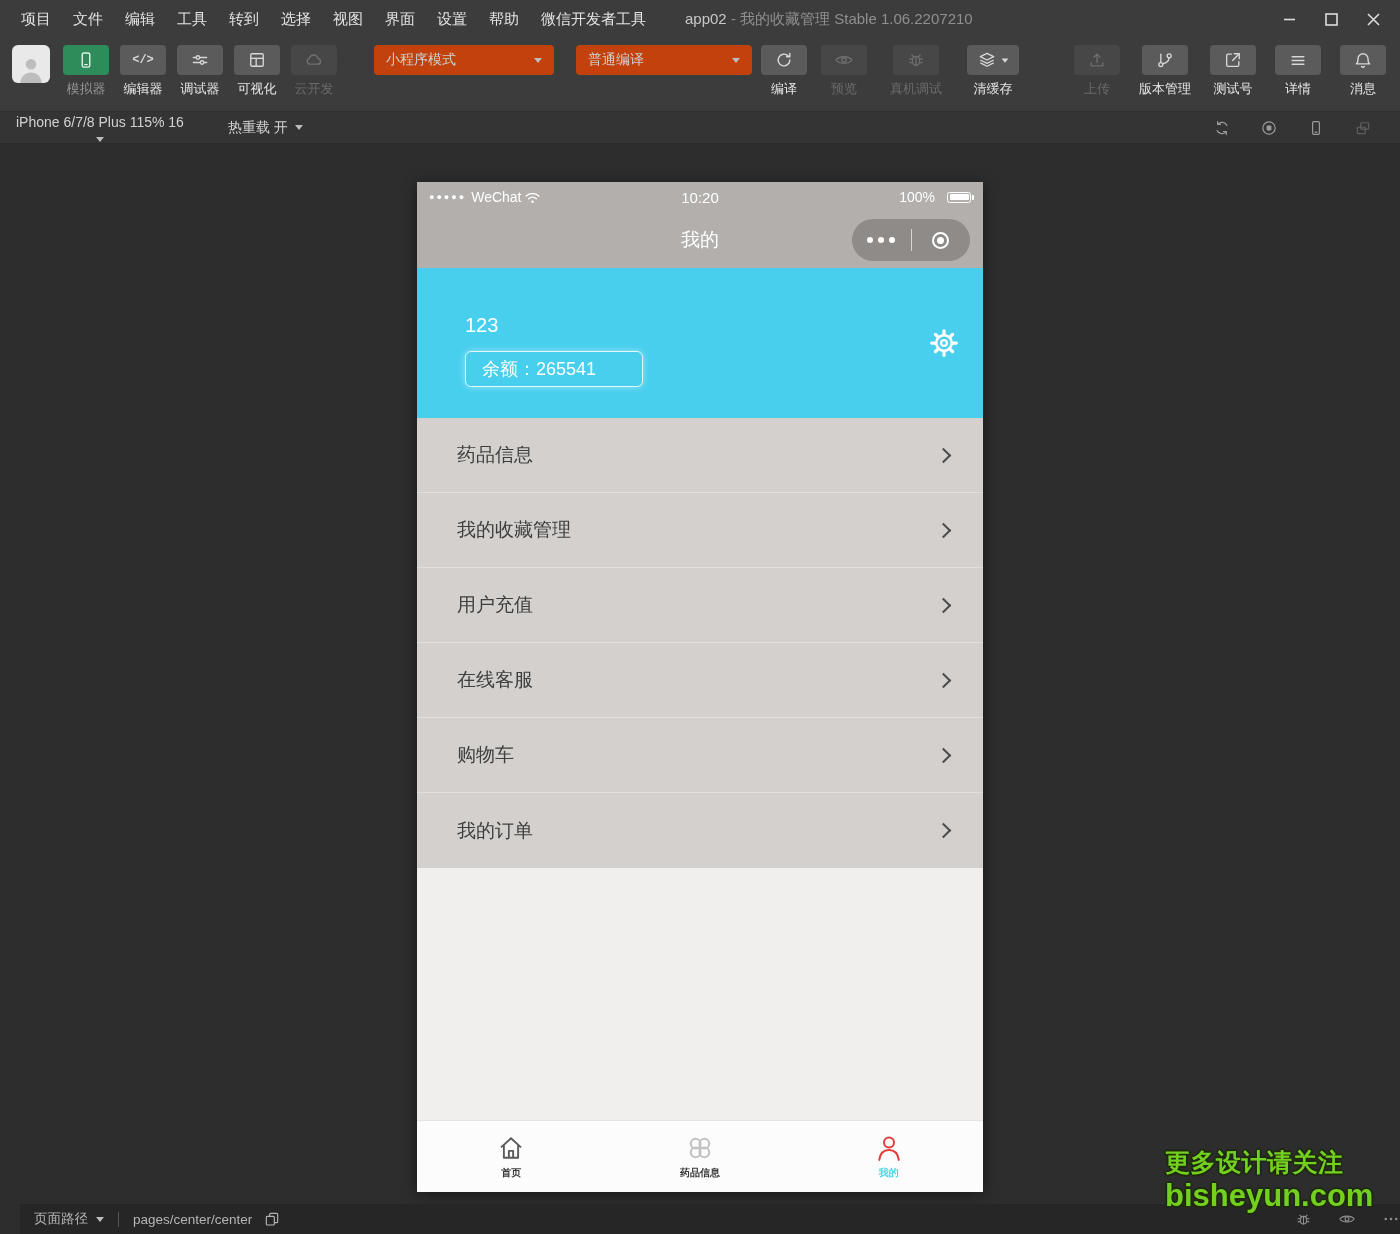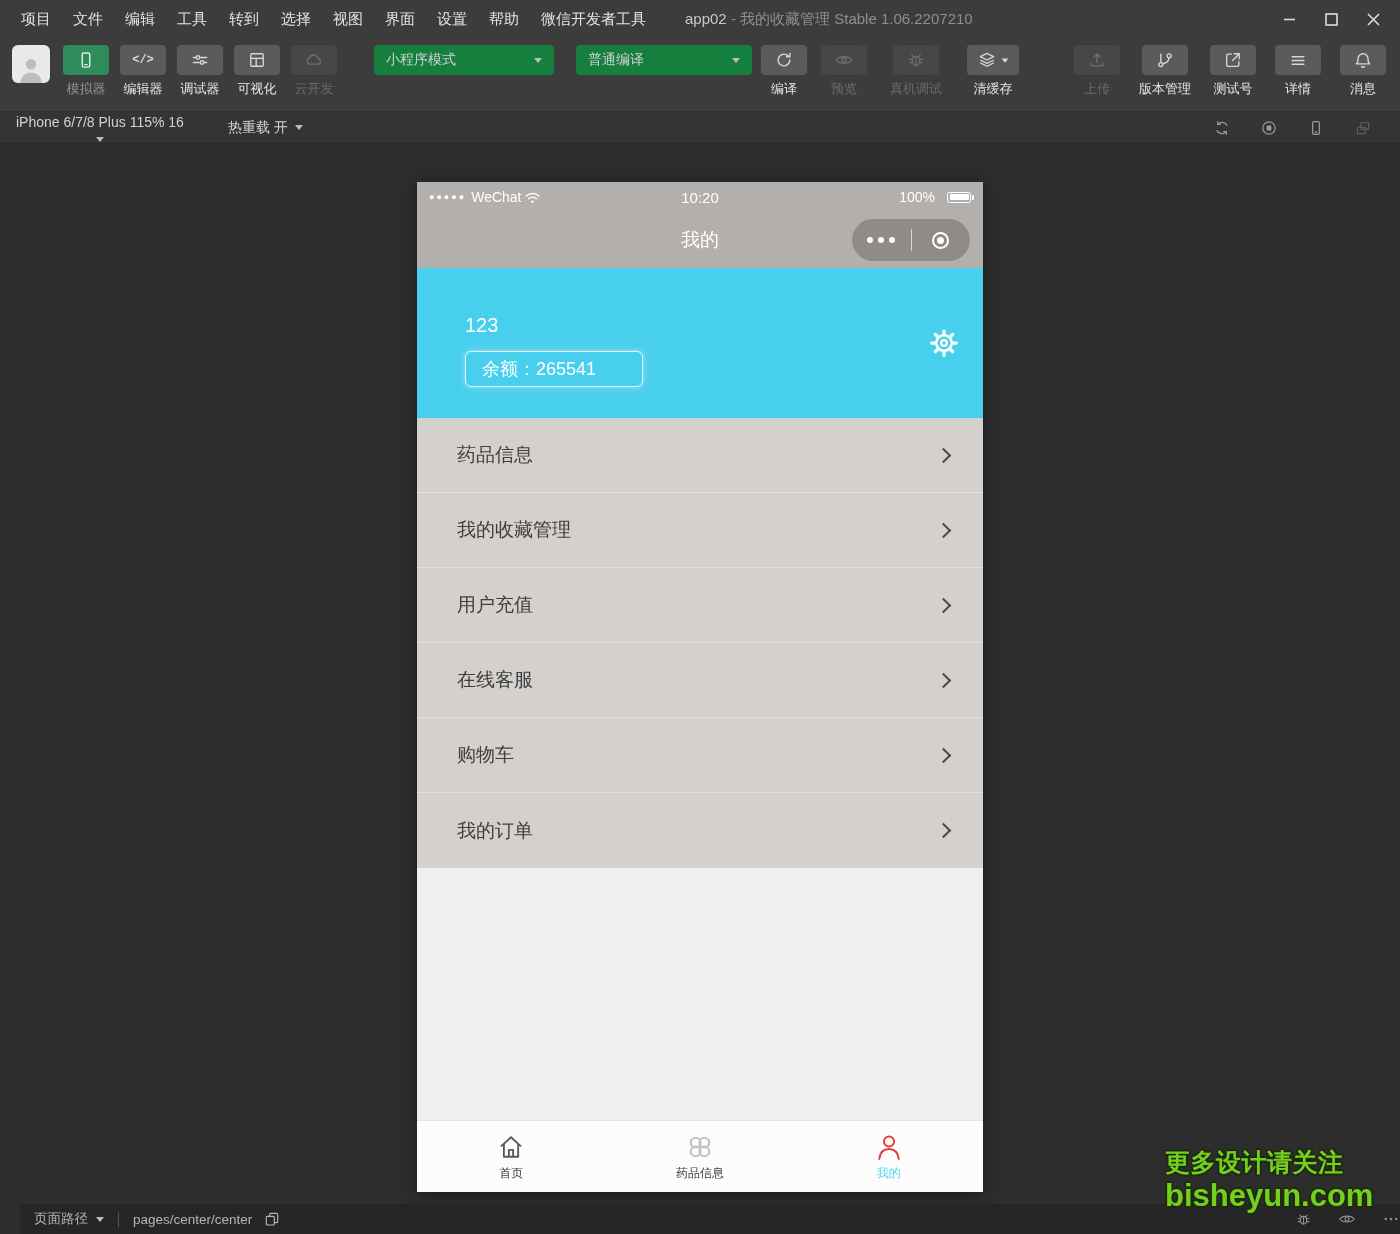--- a/index.html
+++ b/index.html
@@ -30,7 +30,7 @@
   .tool-label.dim { color:#949494; }
   .tool-label.disabled { color:#6a6a6a; }
   .code-glyph { font-family:"Liberation Mono","DejaVu Sans Mono",monospace; font-size:12px; font-weight:bold; }
-  .select { height:30px; background:#15803d; border-radius:4px; color:#cfcfcf; font-size:14px;
+  .select { height:30px; background:#c2410c; border-radius:4px; color:#cfcfcf; font-size:14px;
     display:flex; align-items:center; padding:0 12px; margin-top:0; }
   .select .caret { margin-left:auto; }
   .caret { width:0; height:0; border-left:4.5px solid transparent; border-right:4.5px solid transparent;

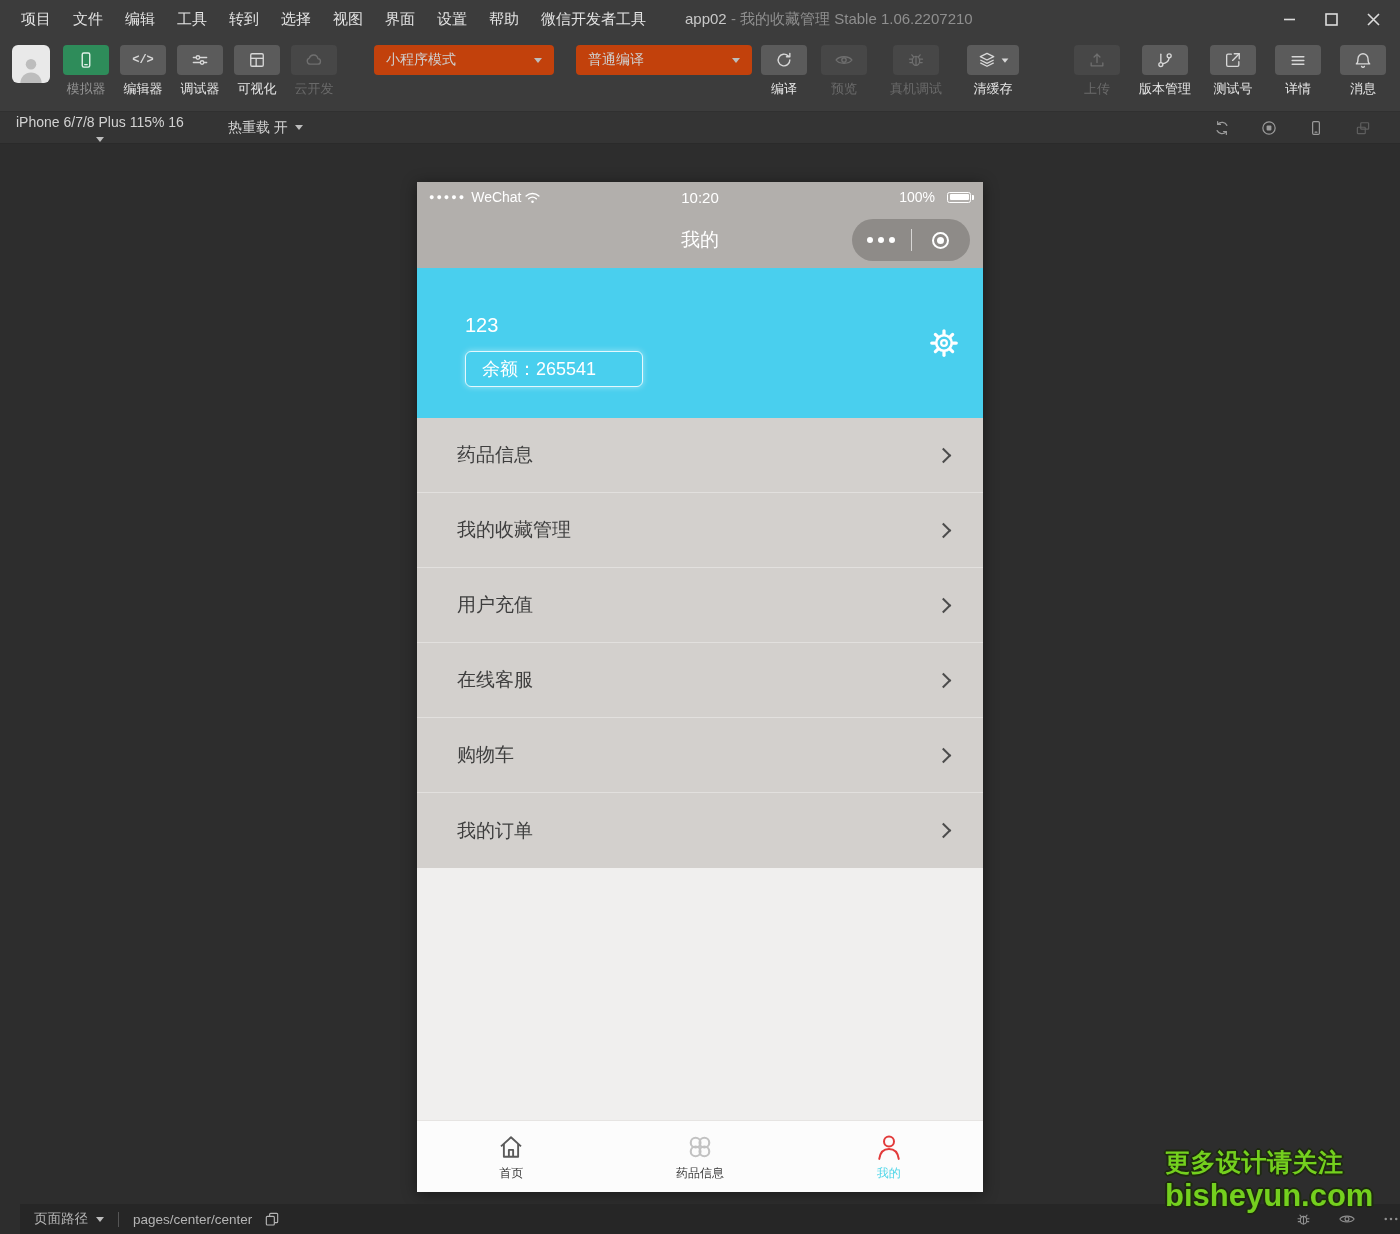--- a/index.html
+++ b/index.html
@@ -91,7 +91,7 @@
   .p-filler { height:252px; background:#f0efee; }
   .p-tabbar { height:72px; background:#fcfcfc; border-top:1px solid #e6e4e2; display:flex; }
   .p-tab { flex:1; display:flex; flex-direction:column; align-items:center; justify-content:center; gap:3px; }
-  .p-tab .t-label { font-size:12px; color:#3a3a3a; }
+  .p-tab .t-label { font-size:10px; color:#3a3a3a;font-weight:bold; }
   .p-tab.active .t-label { color:#4fd6e8; }
   .t-icon { width:30px; height:30px; color:#5a5a5a; }
   .t-icon.grid { color:#c2c2c2; }

